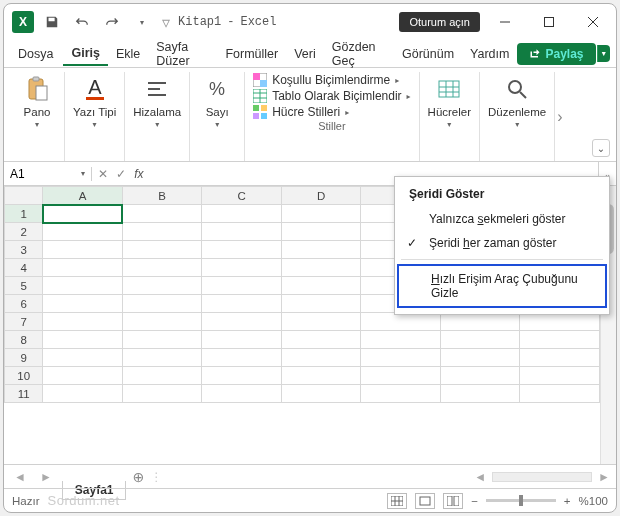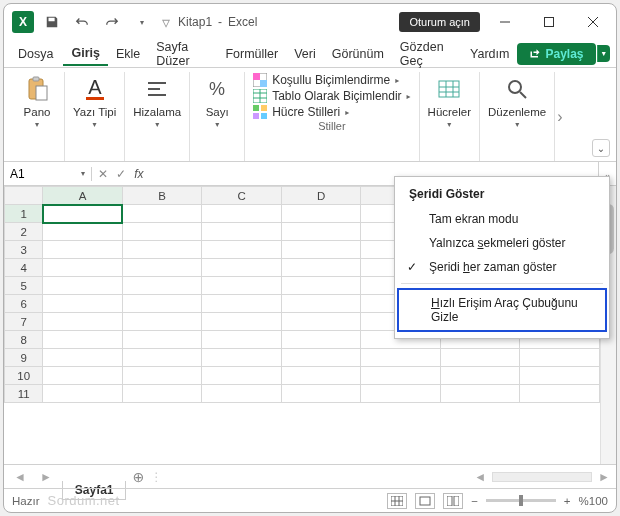--- a/index.html
+++ b/index.html
@@ -11,7 +11,7 @@
 .excel-icon { width: 22px; height: 22px; background: #107c41; border-radius: 3px; display: flex; align-items: center; justify-content: center; color: #fff; font-weight: bold; font-size: 12px; }
 .qat-btn { width: 24px; height: 24px; display: flex; align-items: center; justify-content: center; border-radius: 3px; color: #444; }
 .title-sep { color: #999; margin: 0 2px; }
-.titlebar-title { font-size: 12px; color: #555; }
+.titlebar-title { font-size: 12px; color: #555; font-family: Liberation Mono, monospace; }
 .signin-btn { background: #333; color: #fff; font-size: 11px; padding: 4px 10px; border-radius: 3px; }
 .titlebar-spacer { flex: 1; }
 .win-btn { width: 38px; height: 28px; display: flex; align-items: center; justify-content: center; color: #333; }

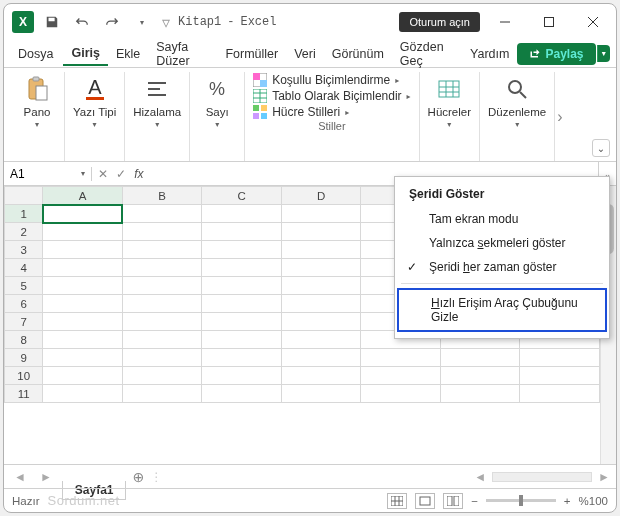--- a/index.html
+++ b/index.html
@@ -143,8 +143,8 @@
     <div class="tab">Sayfa Düzer</div>
     <div class="tab">Formüller</div>
     <div class="tab">Veri</div>
+    <div class="tab">Gözden Geç</div>
     <div class="tab">Görünüm</div>
-    <div class="tab">Gözden Geç</div>
     <div class="tab">Yardım</div>
     <div class="share-btn">
       <svg width="12" height="12" viewBox="0 0 16 16">

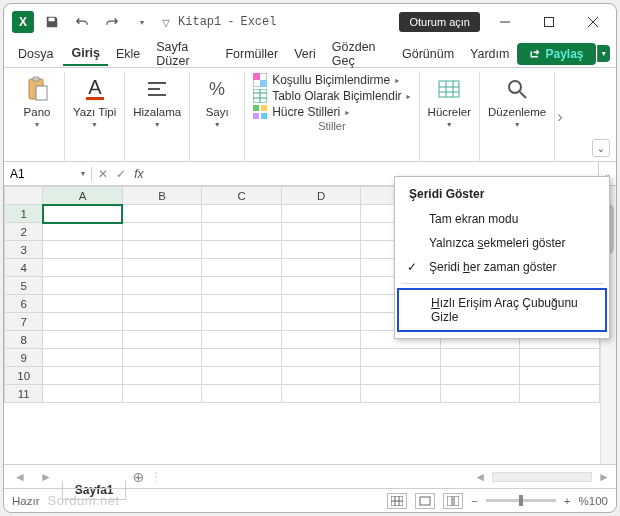--- a/index.html
+++ b/index.html
@@ -488,7 +488,6 @@
 
   <div class="context-menu">
     <div class="cm-header">Şeridi Göster</div>
-    <div class="cm-item">Tam ekran modu</div>
     <div class="cm-item"><span>Yalnızca </span><span class="underline">s</span><span>ekmeleri göster</span></div>
     <div class="cm-item checked"><span>Şeridi </span><span class="underline">h</span><span>er zaman göster</span></div>
     <div class="cm-sep"></div>

